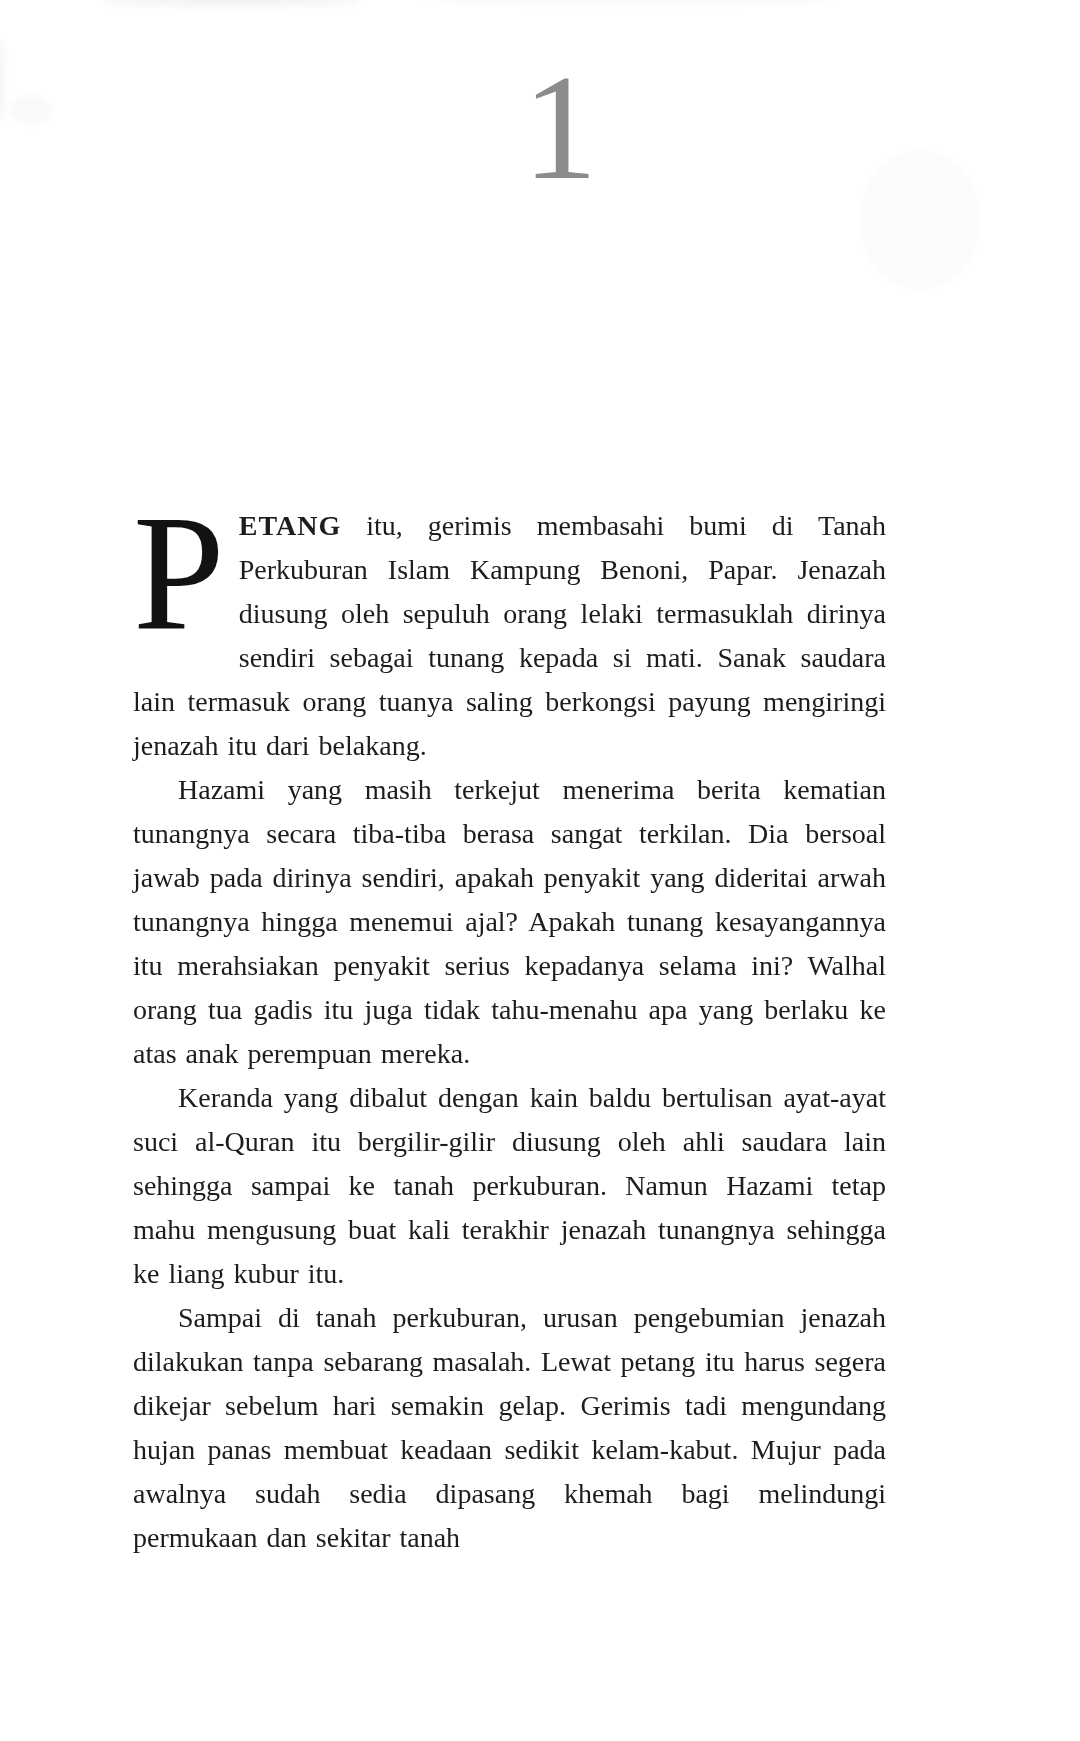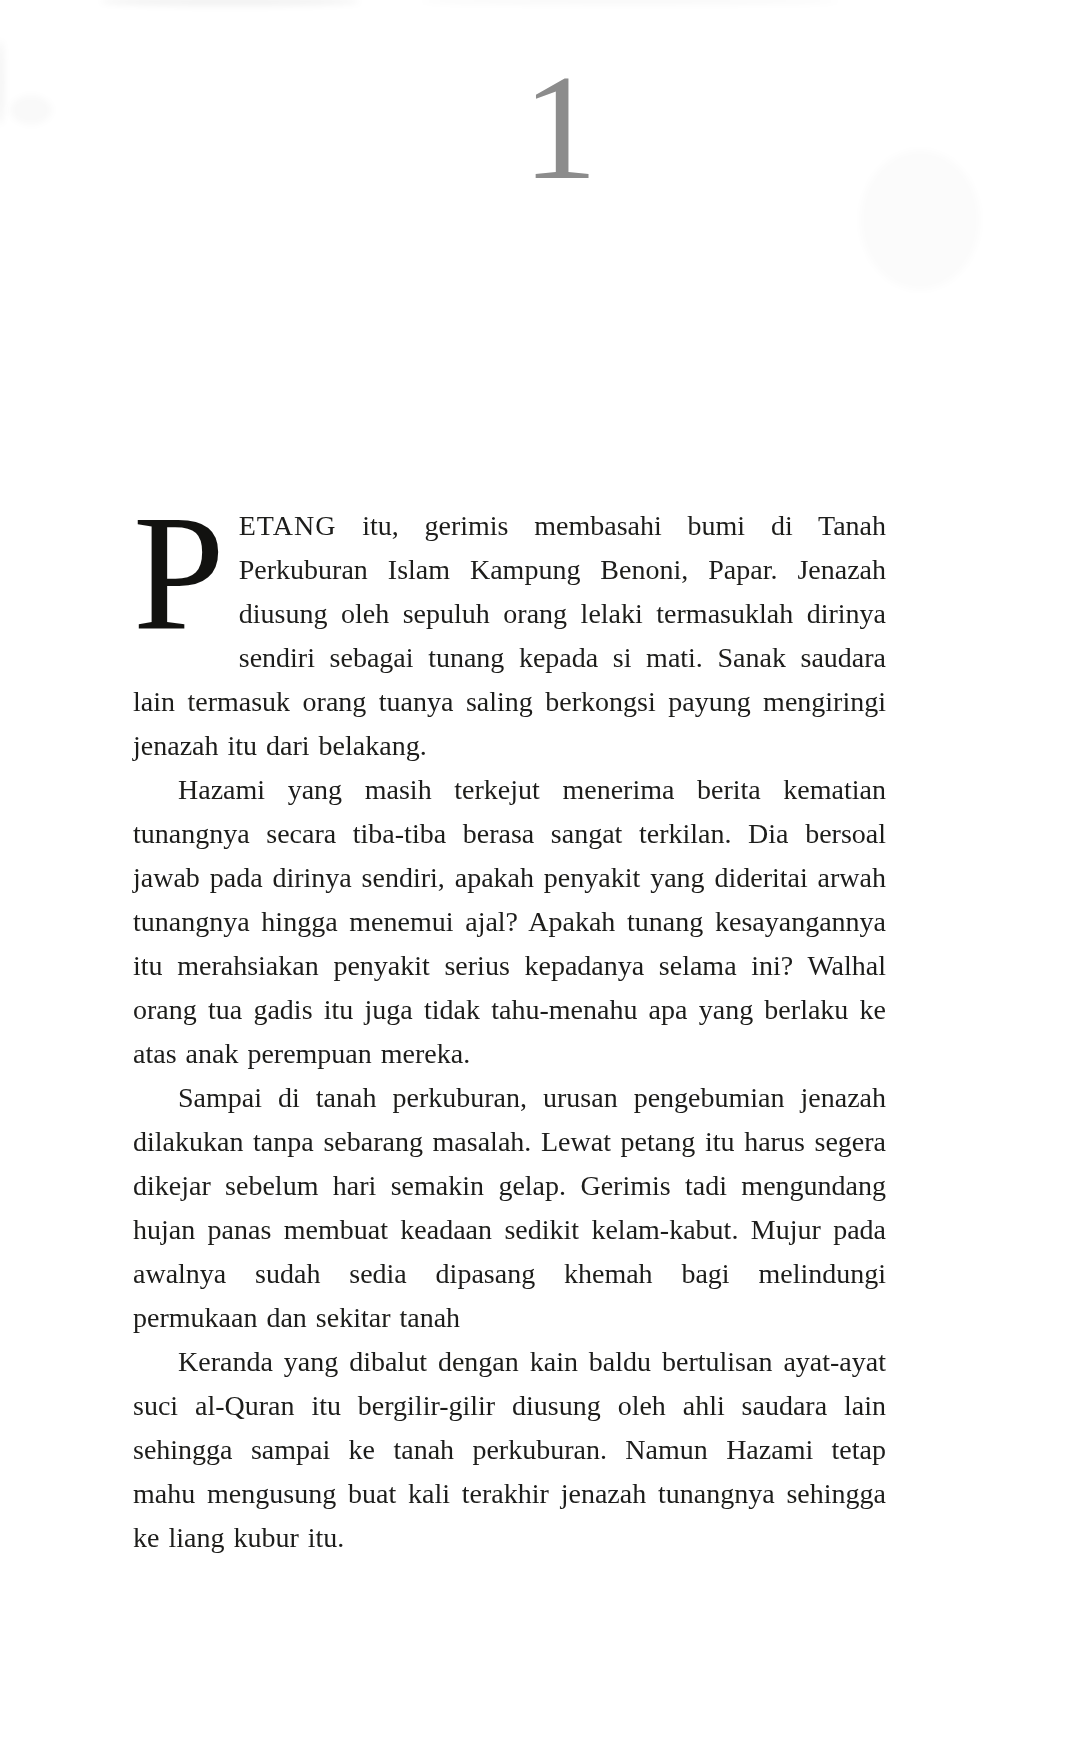--- a/index.html
+++ b/index.html
@@ -54,7 +54,7 @@
     color: #121210;
   }
   .lead-word {
-    font-weight: 400;
+    font-weight: 700;
     letter-spacing: 1px;
   }
   

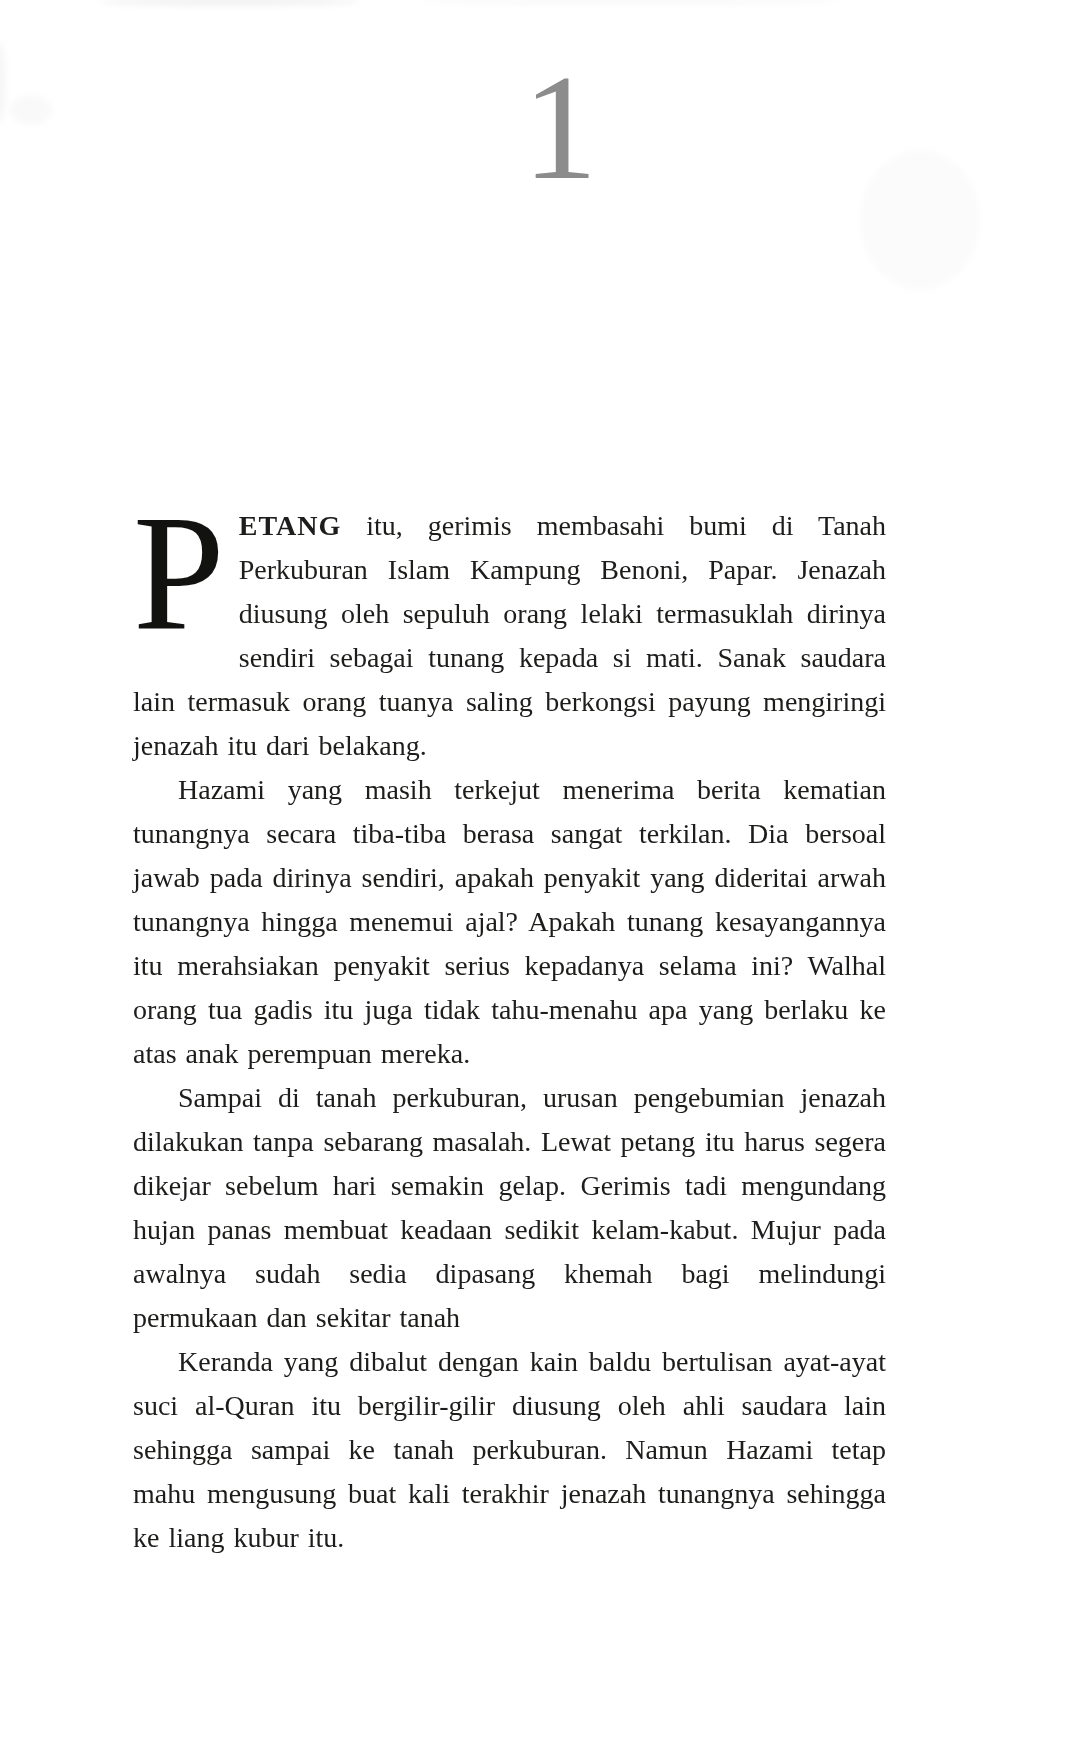--- a/index.html
+++ b/index.html
@@ -91,9 +91,9 @@
 
     <p class="para indent">Hazami yang masih terkejut menerima berita kematian tunangnya secara tiba-tiba berasa sangat terkilan. Dia bersoal jawab pada dirinya sendiri, apakah penyakit yang dideritai arwah tunangnya hingga menemui ajal? Apakah tunang kesayangannya itu merahsiakan penyakit serius kepadanya selama ini? Walhal orang tua gadis itu juga tidak tahu-menahu apa yang berlaku ke atas anak perempuan mereka.</p>
 
+    <p class="para indent">Keranda yang dibalut dengan kain baldu bertulisan ayat-ayat suci al-Quran itu bergilir-gilir diusung oleh ahli saudara lain sehingga sampai ke tanah perkuburan. Namun Hazami tetap mahu mengusung buat kali terakhir jenazah tunangnya sehingga ke liang kubur itu.</p>
+
     <p class="para indent">Sampai di tanah perkuburan, urusan pengebumian jenazah dilakukan tanpa sebarang masalah. Lewat petang itu harus segera dikejar sebelum hari semakin gelap. Gerimis tadi mengundang hujan panas membuat keadaan sedikit kelam-kabut. Mujur pada awalnya sudah sedia dipasang khemah bagi melindungi permukaan dan sekitar tanah</p>
-
-    <p class="para indent">Keranda yang dibalut dengan kain baldu bertulisan ayat-ayat suci al-Quran itu bergilir-gilir diusung oleh ahli saudara lain sehingga sampai ke tanah perkuburan. Namun Hazami tetap mahu mengusung buat kali terakhir jenazah tunangnya sehingga ke liang kubur itu.</p>
 
   </div>
 </div>

